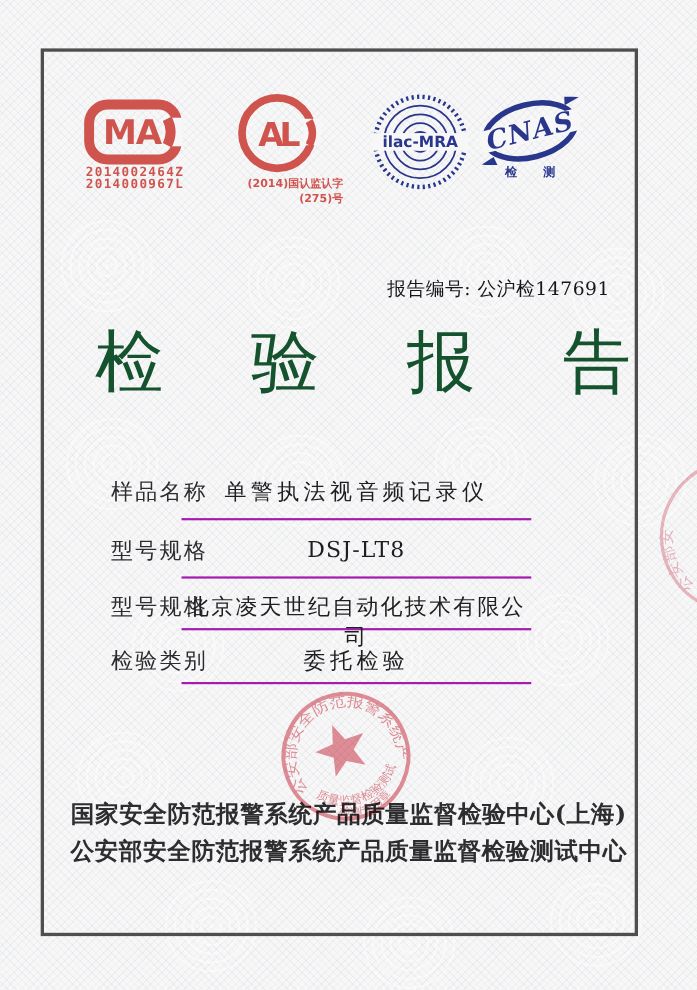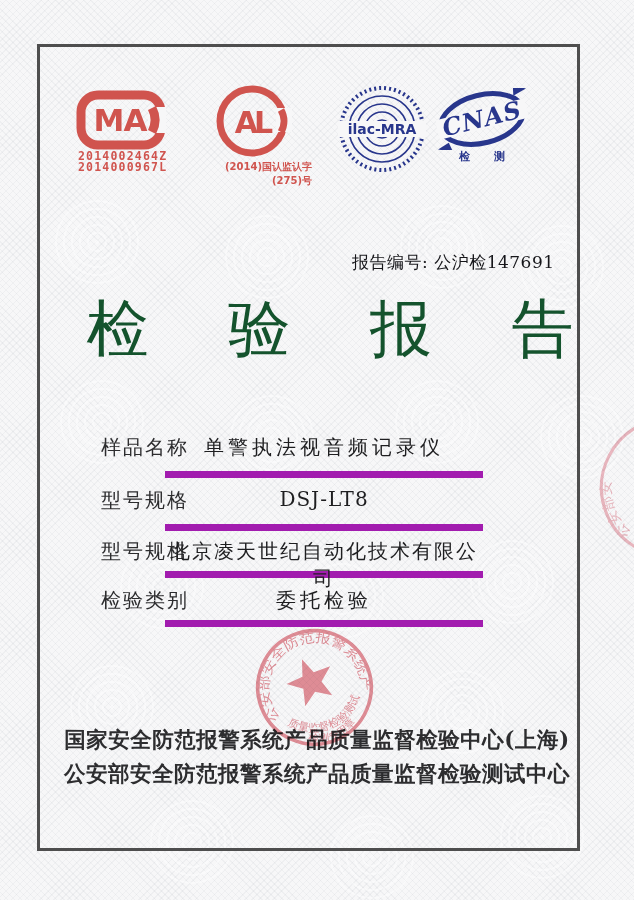--- a/index.html
+++ b/index.html
@@ -37,7 +37,7 @@
       font-size:20px;color:#2c2c2e;letter-spacing:2px;white-space:nowrap;}
   .row .val{position:absolute;left:80px;width:318px;text-align:center;
       font-family:"DejaVu Serif",serif;font-size:20px;color:#1e1e20;
-      border-bottom:7px solid #a21caf;letter-spacing:4px;}
+      border-bottom:2px solid #a21caf;letter-spacing:4px;}
   .r1{top:434px;} .r1 .val{height:37px;}
   .r2{top:487px;} .r2 .val{height:37px;letter-spacing:1px;}
   .r3{top:538px;} .r3 .val{height:33px;letter-spacing:2px;}

